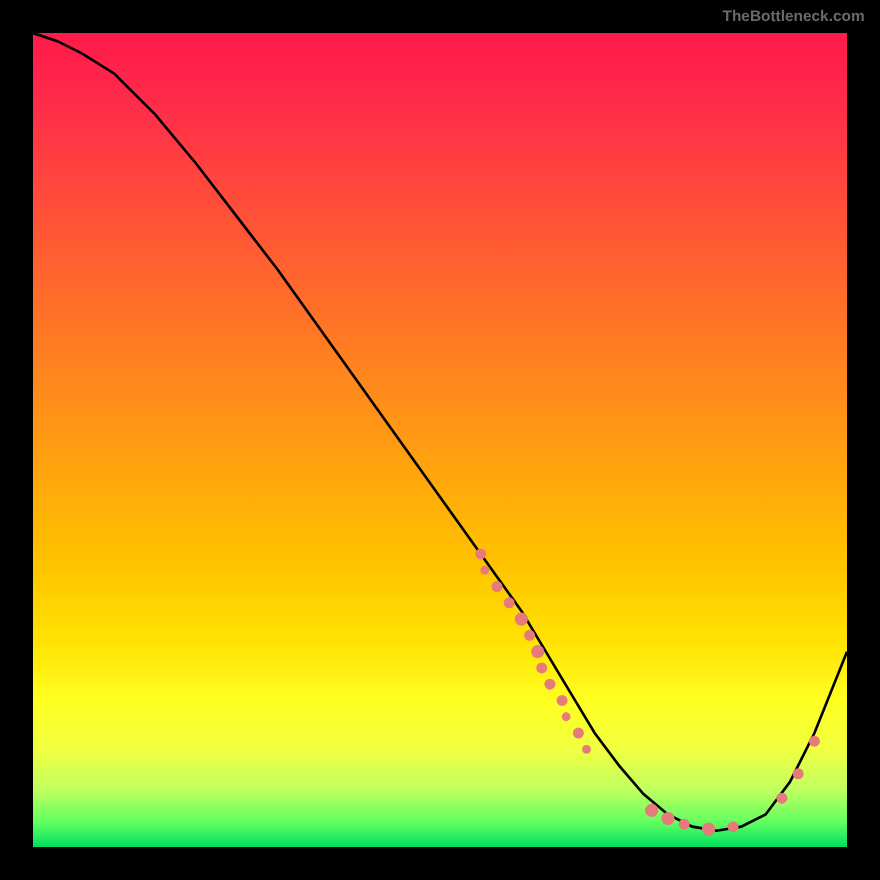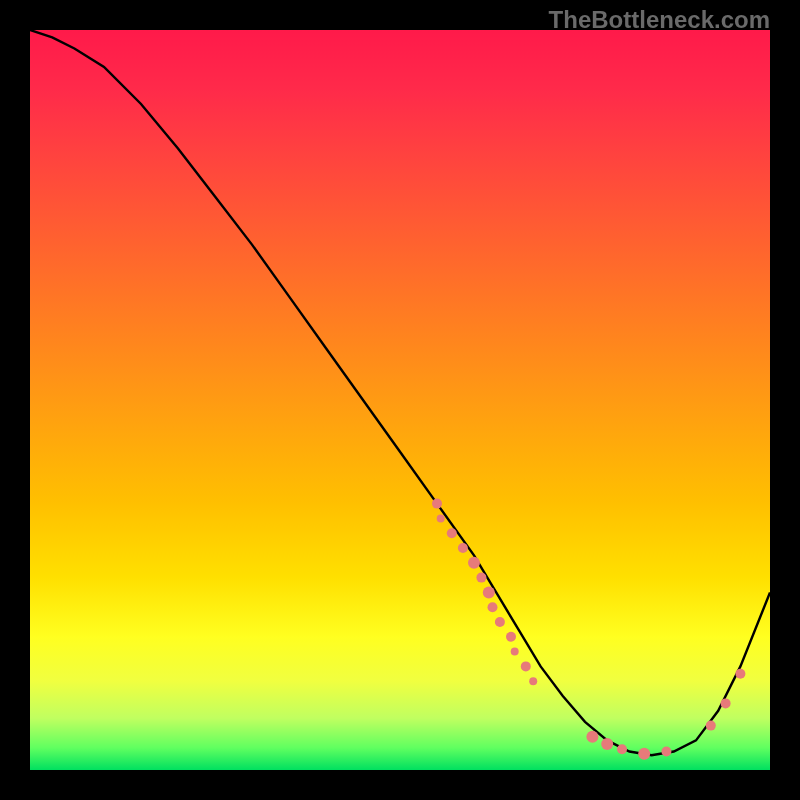--- a/index.html
+++ b/index.html
@@ -4,7 +4,7 @@
 <style>
   * { margin: 0; padding: 0; box-sizing: border-box; }
   body { width: 800px; height: 800px; background: #000; position: relative; font-family: Arial, sans-serif; }
-  .watermark { position: absolute; top: 6px; right: 30px; color: #6a6a6a; font-size: 24px; font-weight: bold; z-index: 10; }
+  .watermark { position: absolute; top: 6px; right: 14px; color: #6a6a6a; font-size: 14px; font-weight: bold; z-index: 10; }
   .plot-area { position: absolute; left: 30px; top: 30px; width: 740px; height: 740px; overflow: hidden; }
   .gradient-bg { position: absolute; inset: 0; background: linear-gradient(to bottom,
     #ff1a4a 0%,

